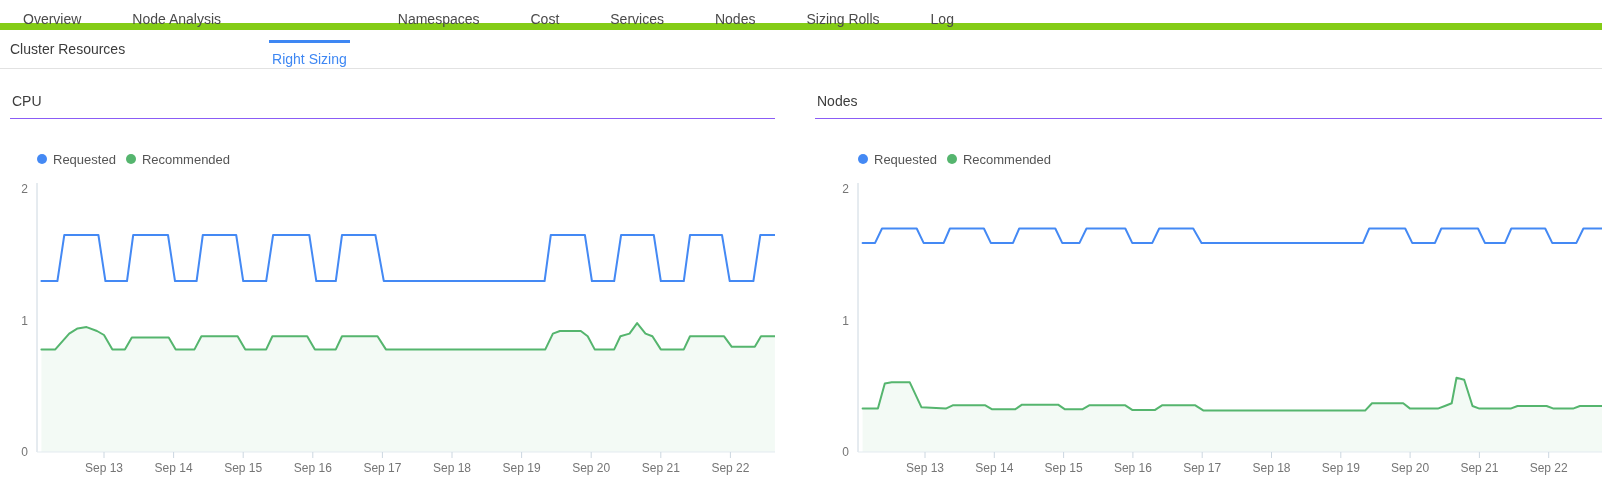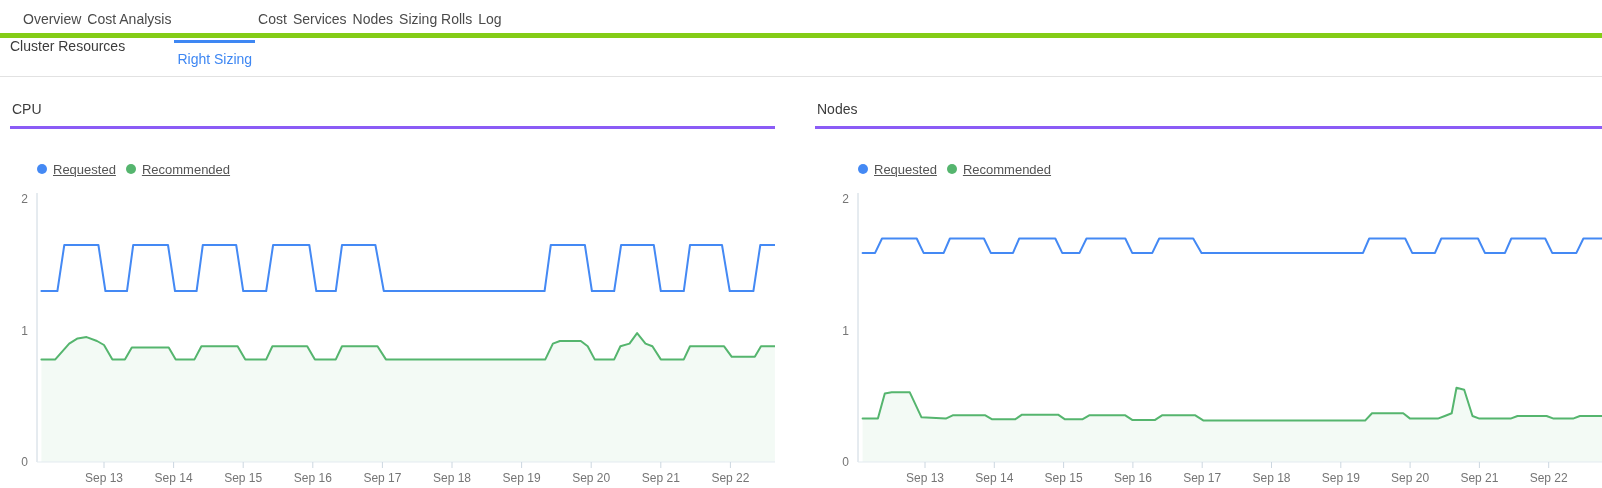--- a/index.html
+++ b/index.html
@@ -6,7 +6,7 @@
   body{width:1602px;height:488px;overflow:hidden;font-family:"Liberation Sans",sans-serif;-webkit-font-smoothing:antialiased;}
 
   
-  .tabbar{height:38px;display:flex;align-items:stretch;padding:0 0 0 20px;border-bottom:5px solid #84cc16;box-sizing:border-box;background:#fff;}
+  .tabbar{height:30px;display:flex;align-items:stretch;gap:45px;padding:0 0 0 20px;border-bottom:7px solid #84cc16;box-sizing:border-box;background:#fff;}
   .tab{appearance:none;background:none;border:none;border-bottom:3px solid transparent;padding:0 3px;margin:0;font-family:inherit;font-size:14px;color:#4a4a4a;cursor:pointer;line-height:38px;white-space:nowrap;}
   .tab.active{color:#3e87f3;border-bottom-color:#3e87f3;margin-top:40px;}
 

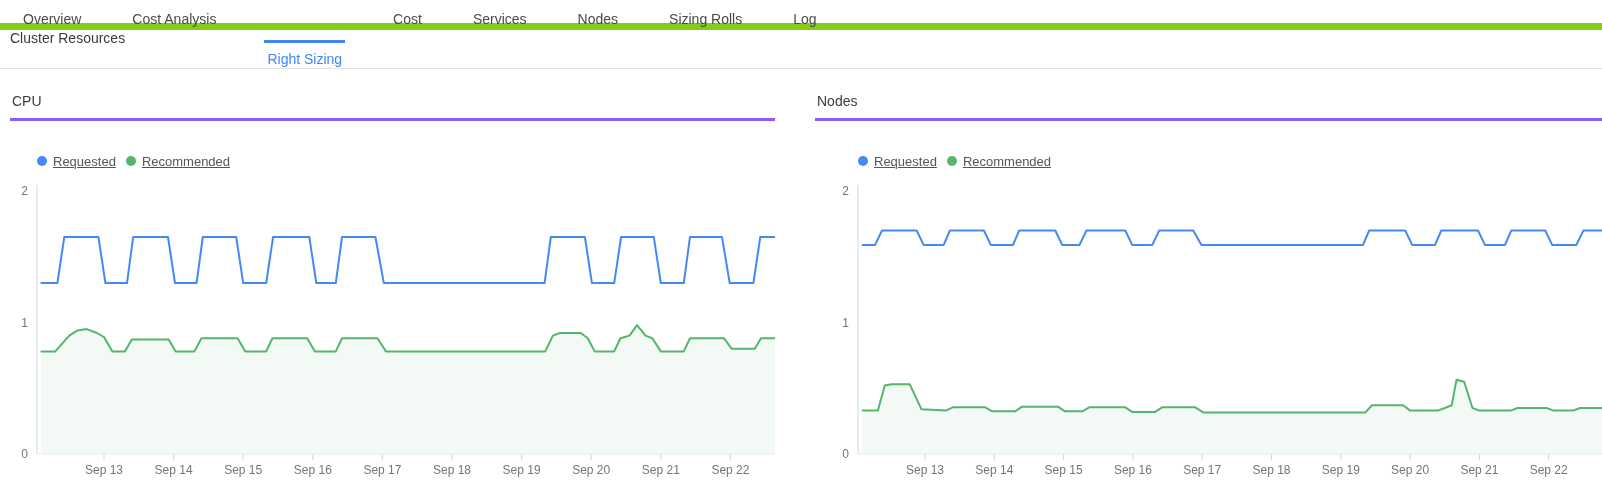--- a/index.html
+++ b/index.html
@@ -36,7 +36,7 @@
 
 <header class="tabbar" id="tabs">
     <button class="tab">Overview</button>
-    <button class="tab">Cost Analysis</button>
+    <button class="tab">Node Analysis</button>
     <button class="tab active">Right Sizing</button>
     <button class="tab">Cost</button>
     <button class="tab">Services</button>

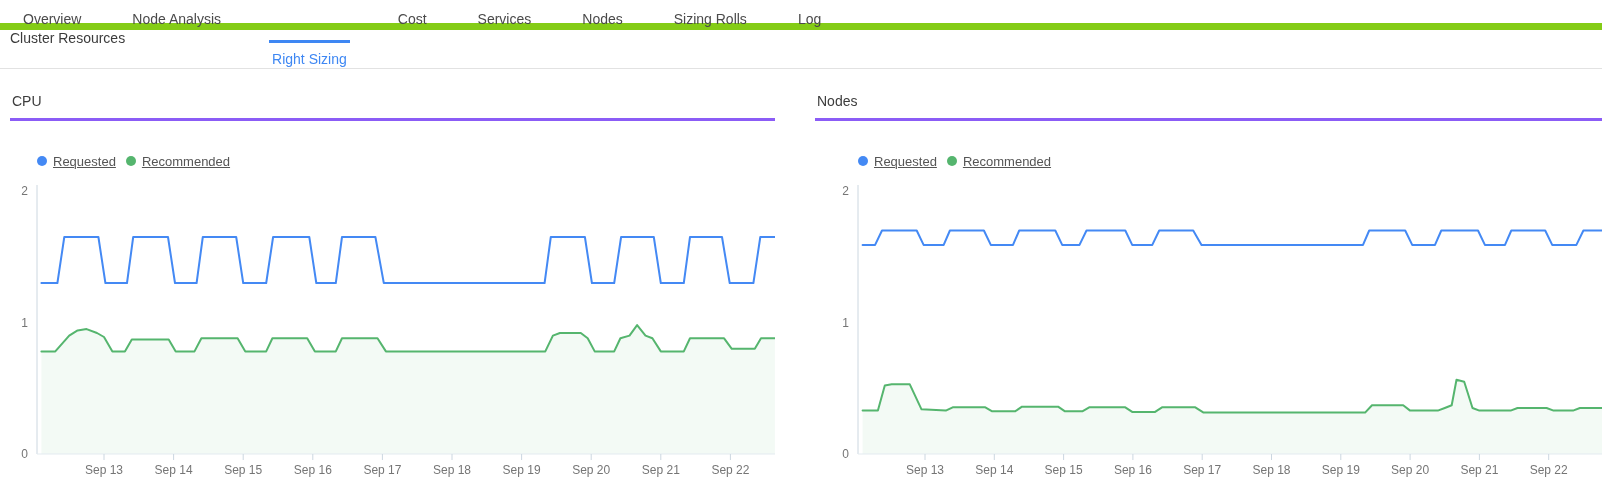--- a/index.html
+++ b/index.html
@@ -38,6 +38,7 @@
     <button class="tab">Overview</button>
     <button class="tab">Node Analysis</button>
     <button class="tab active">Right Sizing</button>
+    <button class="tab">Namespaces</button>
     <button class="tab">Cost</button>
     <button class="tab">Services</button>
     <button class="tab">Nodes</button>

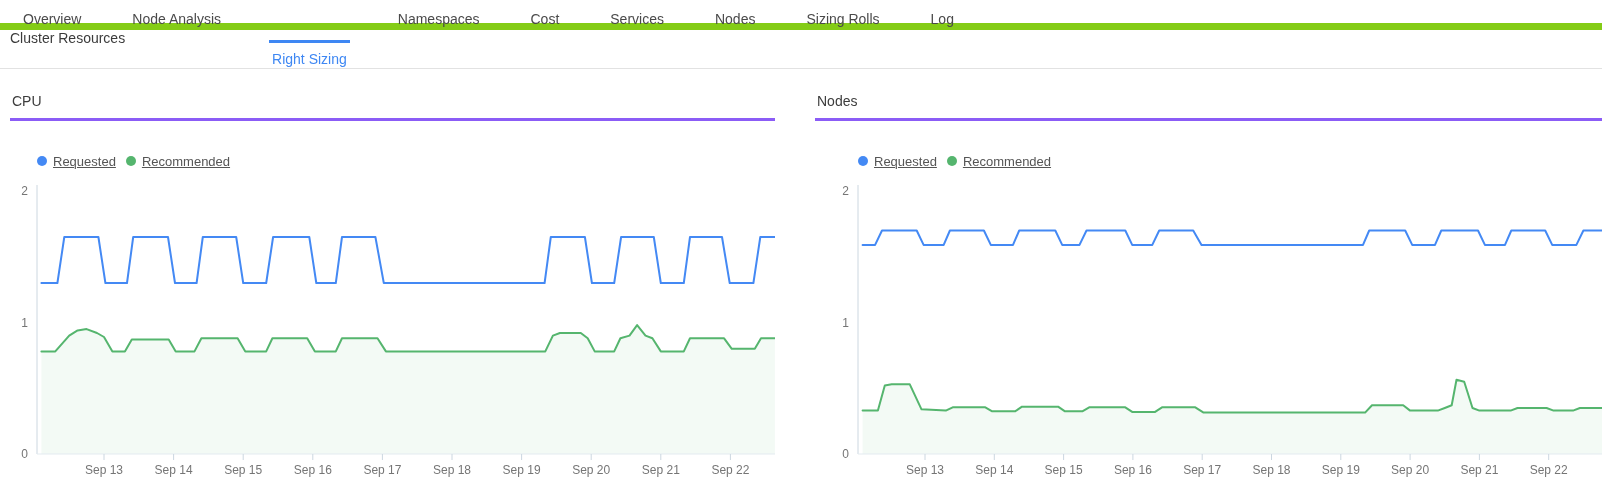--- a/index.html
+++ b/index.html
@@ -11,7 +11,7 @@
   .tab.active{color:#3e87f3;border-bottom-color:#3e87f3;margin-top:40px;}
 
   
-  .section-header{height:39px;display:flex;align-items:flex-start;padding-left:10px;border-bottom:1px solid #e2e2e2;box-sizing:border-box;}
+  .section-header{height:39px;display:flex;align-items:center;padding-left:10px;border-bottom:1px solid #e2e2e2;box-sizing:border-box;}
   .section-title{font-size:14px;color:#3b3b3b;}
 
   

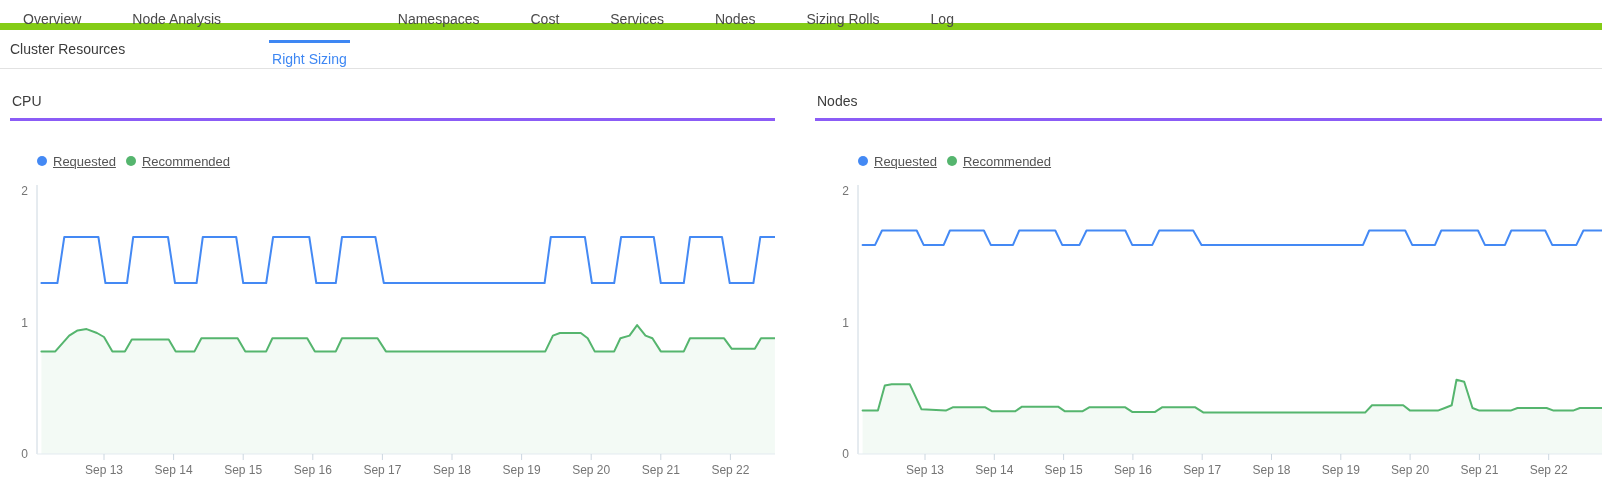--- a/index.html
+++ b/index.html
@@ -19,7 +19,7 @@
   .panel{box-sizing:border-box;}
   .panel-cpu{width:765px;flex:none;}
   .panel-memory{flex:1;min-width:0;overflow:hidden;}
-  .panel-title{font-size:14px;color:#3c3c3c;padding:6px 0 9px 2px;border-bottom:3px solid #8b5cf6;}
+  .panel-title{font-size:14px;color:#3c3c3c;padding:6px 0 9px 2px;border-bottom:1px solid #8b5cf6;}
 
   .legend{display:flex;align-items:center;gap:10px;margin-top:32px;height:16px;}
   .panel-cpu .legend{margin-left:27px;}

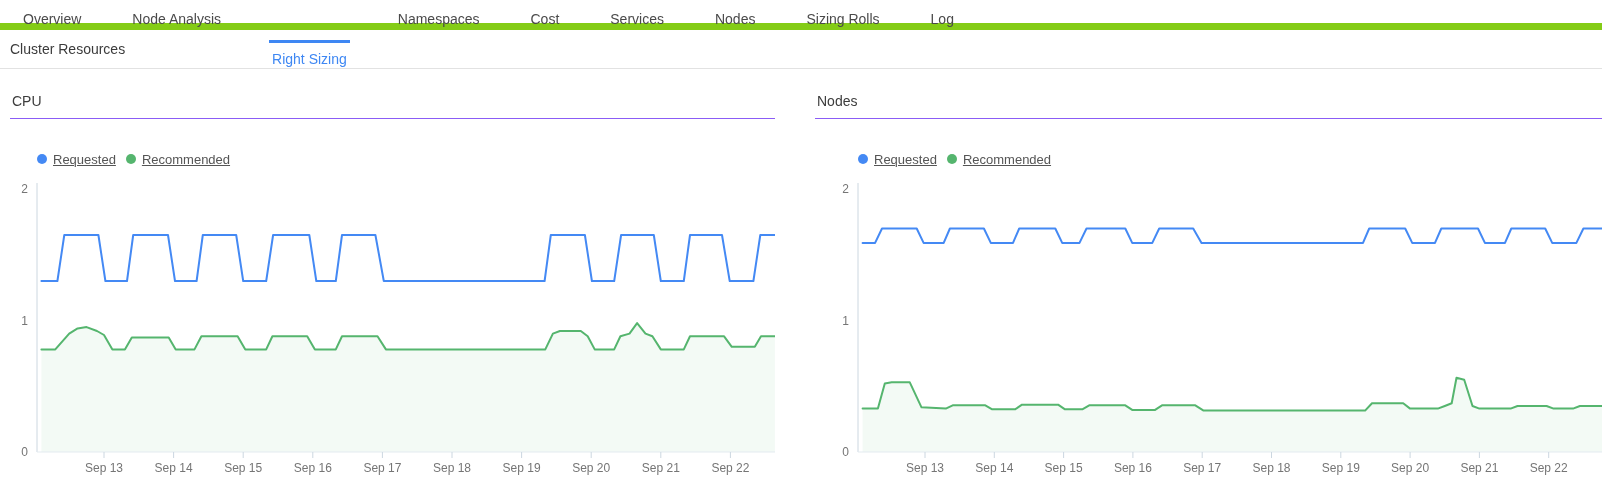--- a/index.html
+++ b/index.html
@@ -26,7 +26,7 @@
   .panel-memory .legend{margin-left:43px;}
   .legend-item{display:flex;align-items:center;gap:6px;}
   .dot{width:10px;height:10px;border-radius:50%;display:inline-block;}
-  .legend-label{font-size:13px;color:#555;text-decoration:underline;}
+  .legend-label{font-size:13px;color:#555;}
 
   .chart-svg{display:block;margin-top:12px;}
   .chart-svg text{font-family:"Liberation Sans",sans-serif;}

